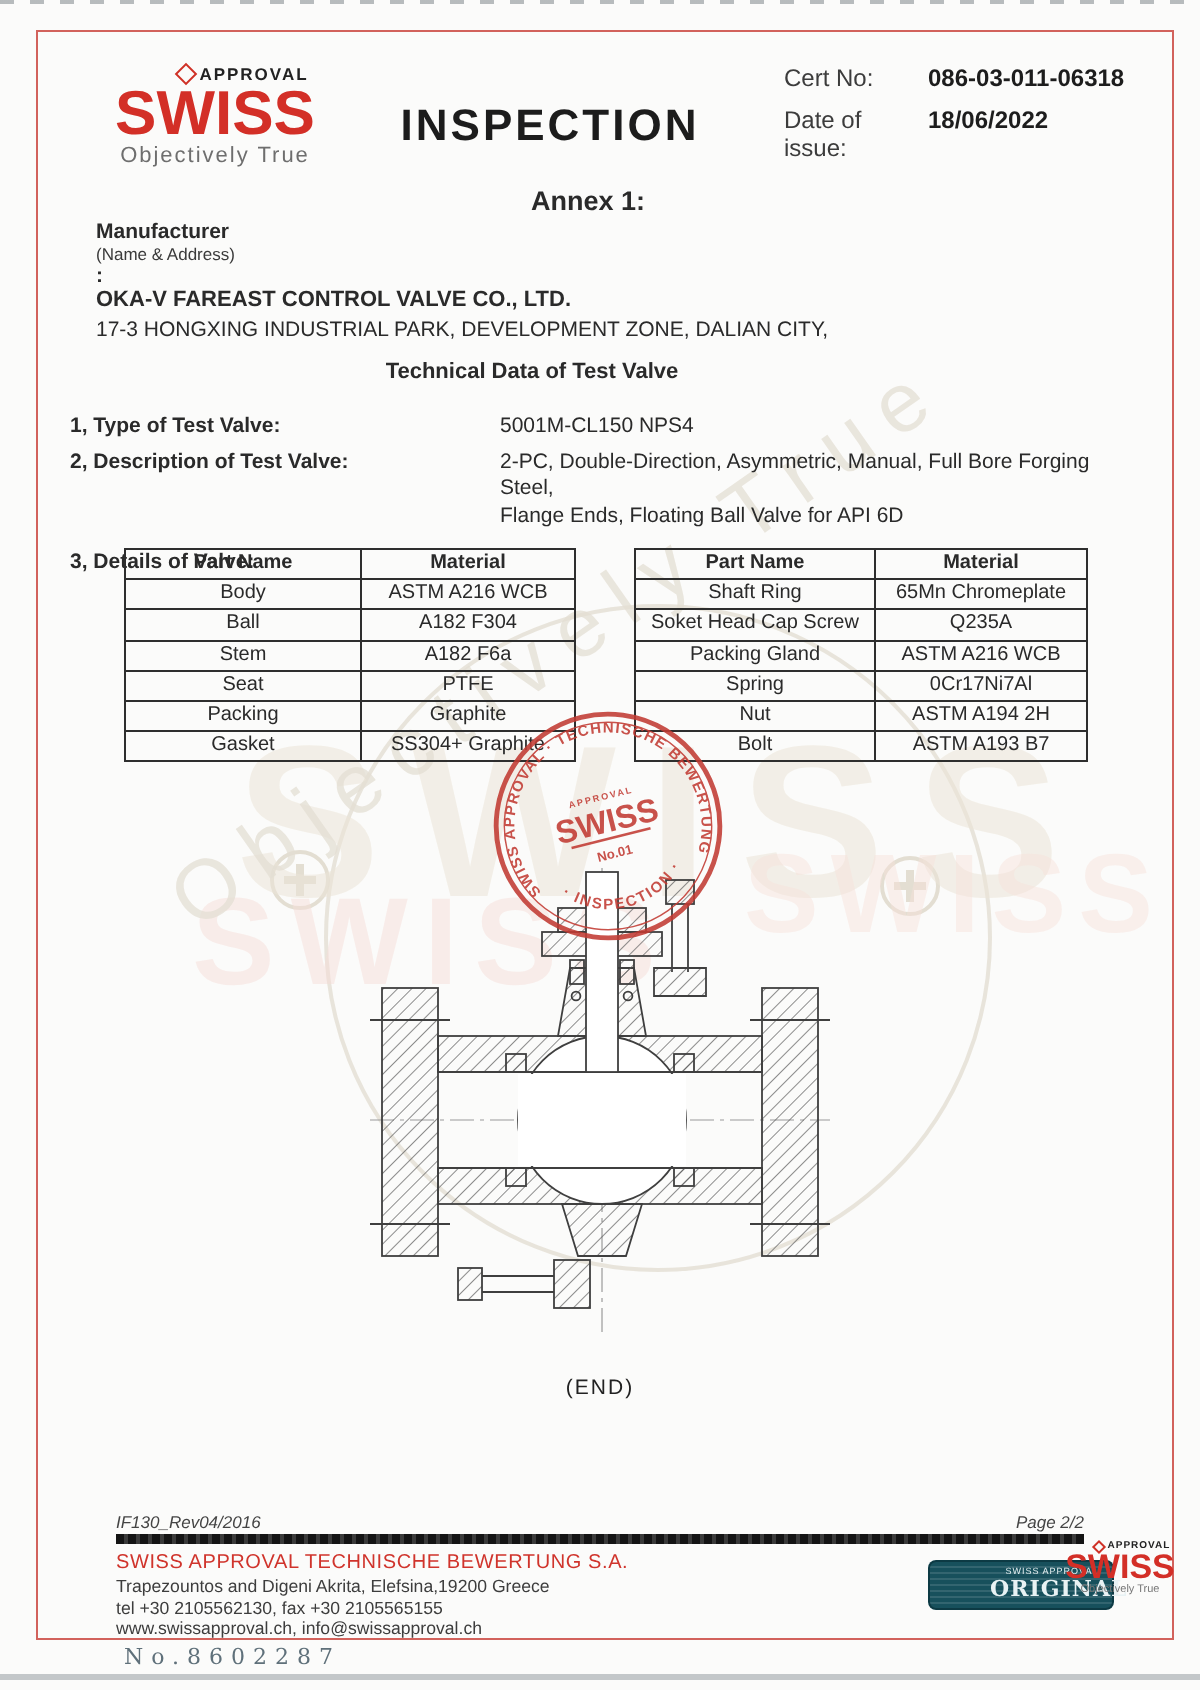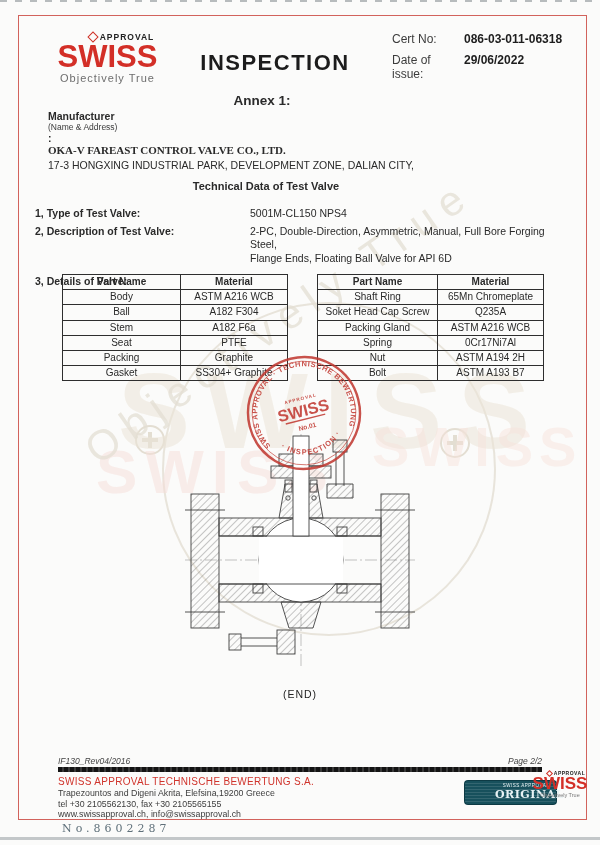--- a/index.html
+++ b/index.html
@@ -130,7 +130,7 @@
     </div>
     <div class="row">
       <span class="lbl">Date of issue:</span>
-      <span class="val">29/06/2022</span>
+      <span class="val">18/06/2022</span>
     </div>
   </div>
 

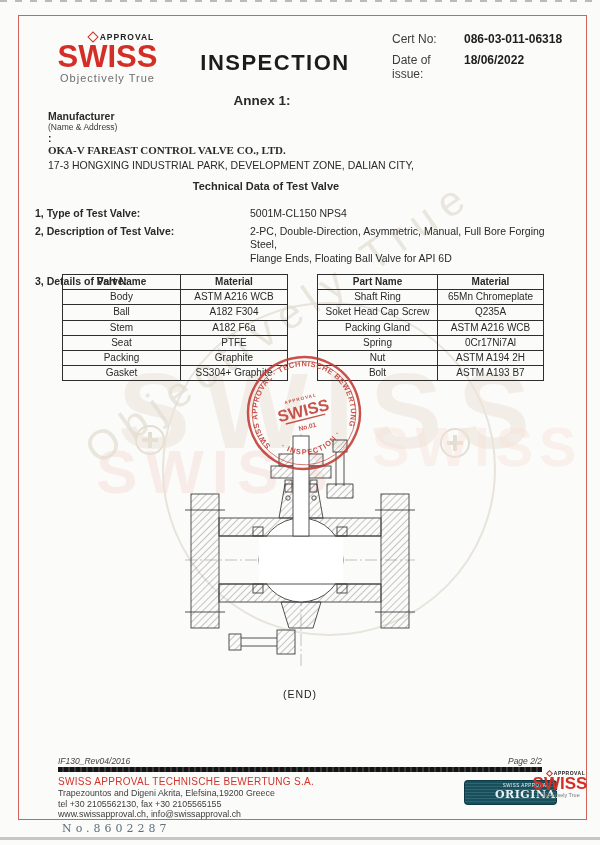--- a/index.html
+++ b/index.html
@@ -41,7 +41,7 @@
   .certno .row{display:flex;margin-bottom:7px;}
   .certno .lbl{width:72px;color:#3c3c3c;}
   .certno .val{font-weight:bold;color:#1d1d1d;}
-  .annex{left:0;top:93px;width:524px;text-align:center;font-size:13.5px;font-weight:bold;}
+  .annex{left:0;top:93px;width:524px;text-align:center;font-size:13.5px;font-weight:bold;padding-left:32px;}
 
   
   .manu{left:48px;top:110px;width:510px;display:flex;font-size:10.5px;flex-direction:column;}

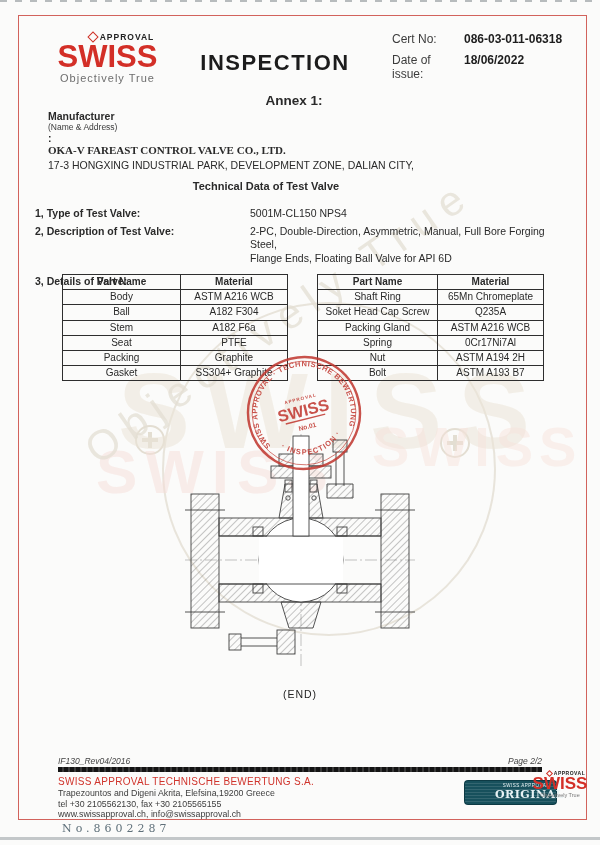--- a/index.html
+++ b/index.html
@@ -49,7 +49,7 @@
   .manu-lbl{font-weight:bold;font-size:10.5px;}
   .manu-sub{font-size:8.5px;color:#3a3a3a;}
   .manu-colon{width:12px;font-weight:bold;}
-  .manu-name{font-weight:bold;font-size:11px;margin-bottom:2px;font-family:Liberation Serif, serif;}
+  .manu-name{font-weight:bold;font-size:11px;margin-bottom:2px;}
   .manu-addr{font-size:10.5px;line-height:14px;}
 
   .tech-head{left:0;top:180px;width:532px;text-align:center;font-size:11px;font-weight:bold;}

